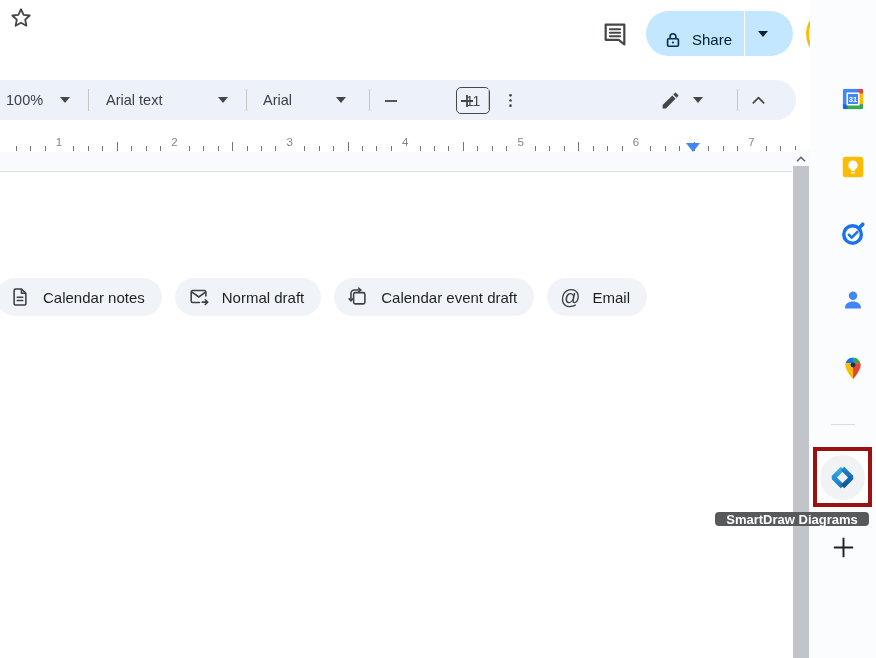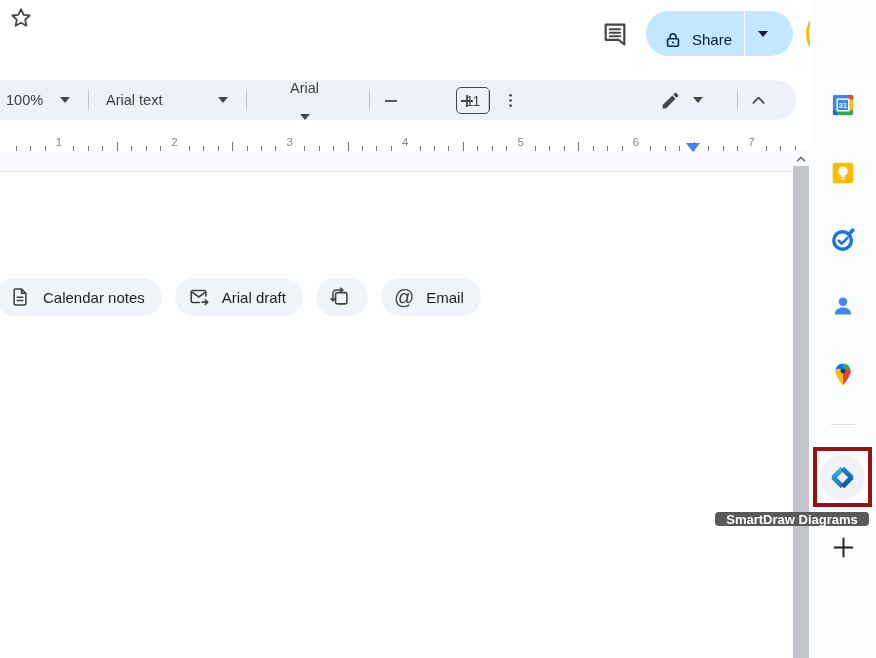--- a/index.html
+++ b/index.html
@@ -133,7 +133,7 @@
     </div>
     <div class="tb-sep" style="left:246px;"></div>
 
-    <div class="tb-group" style="left:263px;width:83px;justify-content:space-between;flex-direction:column;">
+    <div class="tb-group" style="left:263px;width:83px;justify-content:space-between;">
       <span>Arial</span>
       <svg viewBox="0 0 10 6" width="10" height="6">
           <path d="M0 0h10L5 6z" fill="#444746"></path>

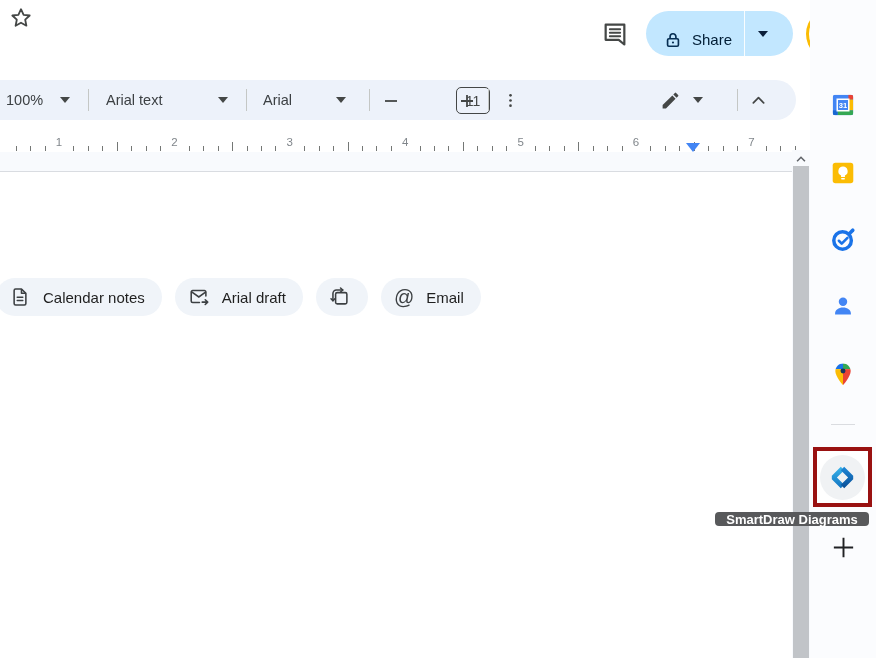--- a/index.html
+++ b/index.html
@@ -63,7 +63,7 @@
 
   
   .side-panel{left:810px;top:0;width:66px;height:658px;background:#fbfcfe;}
-  .app-btn{position:absolute;left:17px;width:32px;height:32px;display:flex;align-items:flex-end;justify-content:center;cursor:pointer;}
+  .app-btn{position:absolute;left:27px;width:32px;height:32px;display:flex;align-items:flex-start;justify-content:center;cursor:pointer;}
   .panel-divider{position:absolute;left:21px;top:424px;width:24px;height:1px;background:#dadce0;}
   .addon-highlight{position:absolute;left:3px;top:447px;width:59px;height:60px;box-sizing:border-box;
                    border:4px solid var(--highlight-border,#991111);background:#fff;

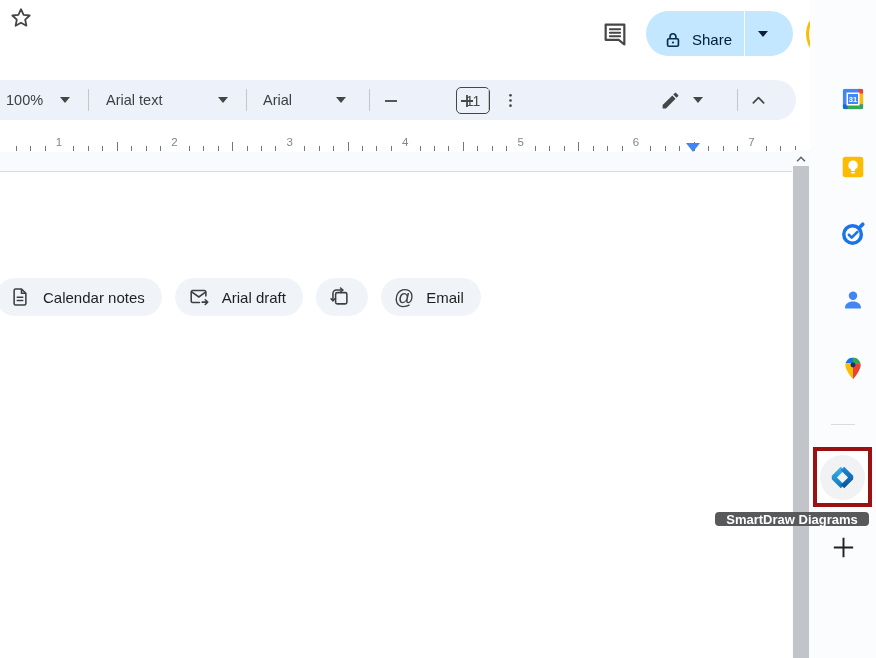--- a/index.html
+++ b/index.html
@@ -257,7 +257,7 @@
           <path d="M4 6.3l7.8 5.7 7.7-5.7"></path>
           <path d="M15.5 17.6h6M18.8 15l2.7 2.6-2.7 2.6" stroke-linecap="round" stroke-linejoin="round"></path>
         </svg>
-        <span class="chip-label">Arial draft</span>
+        <span class="chip-label">Normal draft</span>
       </button>
       <button class="chip">
         <svg viewBox="0 0 24 24" width="22" height="22" fill="none" stroke="#3c4043" stroke-width="1.7" stroke-linecap="round" stroke-linejoin="round">

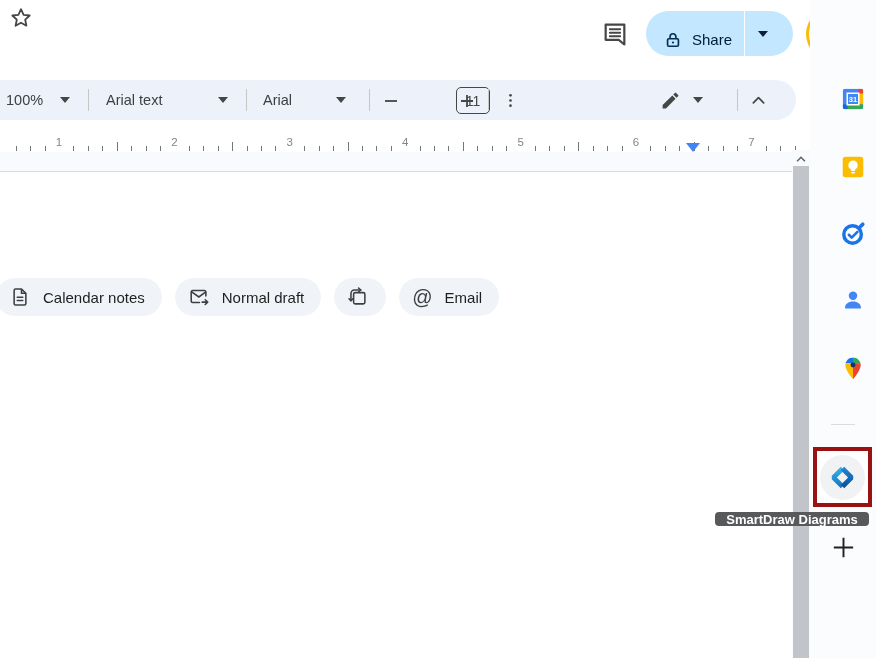--- a/index.html
+++ b/index.html
@@ -266,6 +266,7 @@
           <path d="M12.6 2.2l2.4 2.2-2.4 2.2"></path>
           <path d="M2.2 13.9l2.1 2.2 2.1-2.2"></path>
         </svg>
+        <span class="chip-label">Calendar event draft</span>
       </button>
       <button class="chip">
         <span class="chip-at">@</span>

